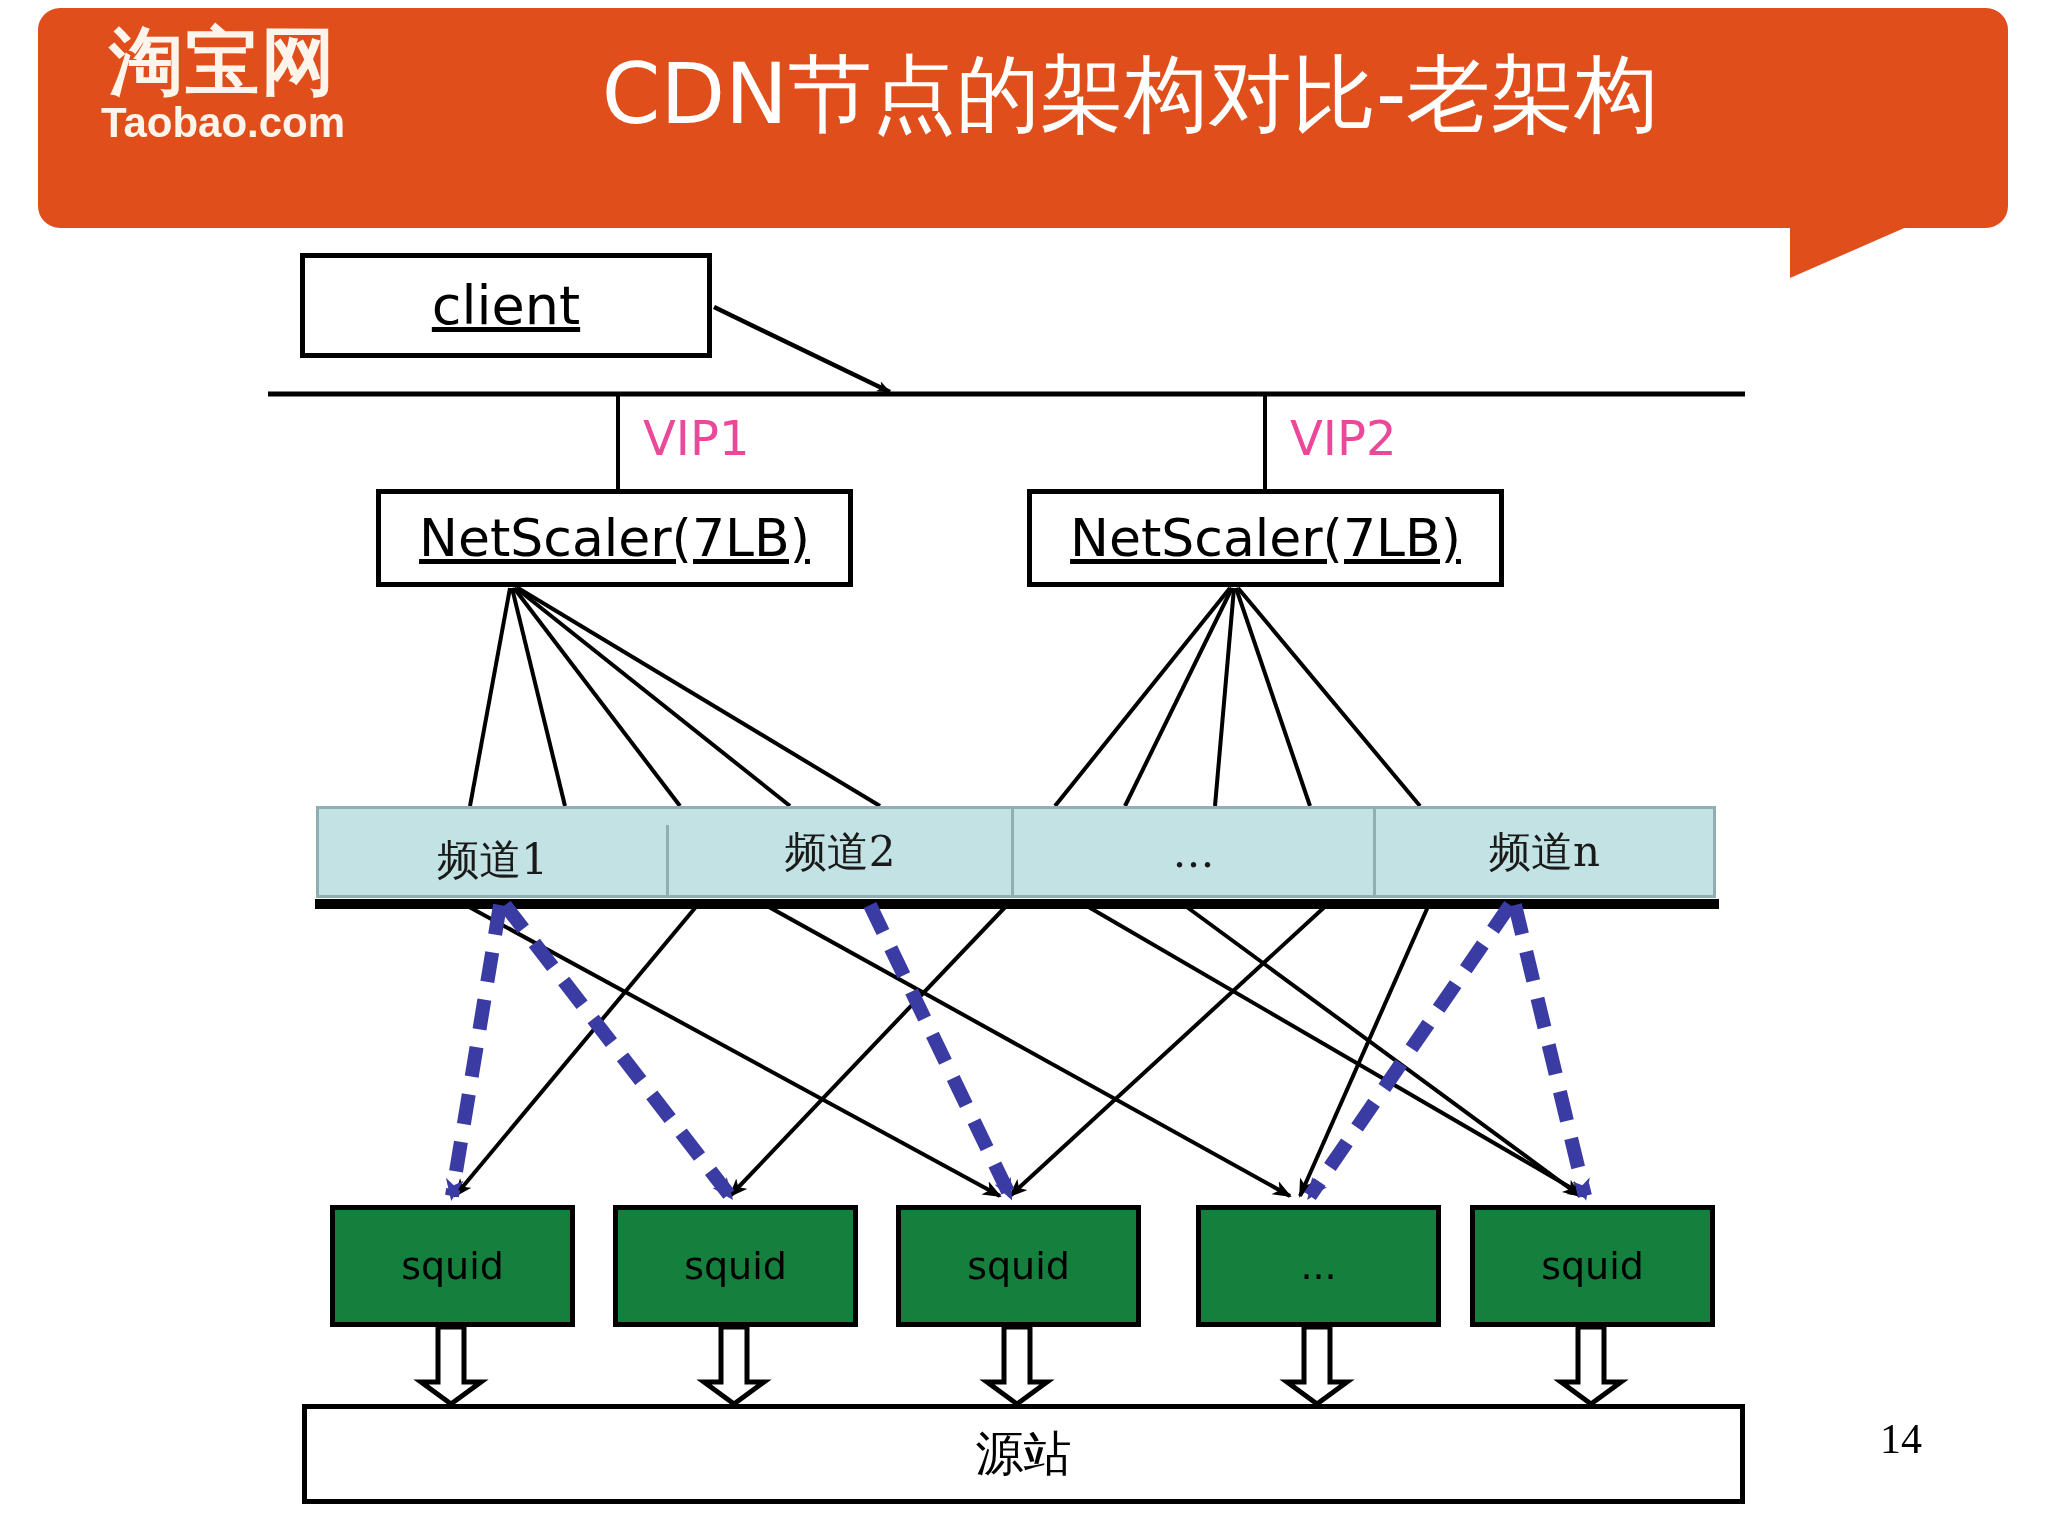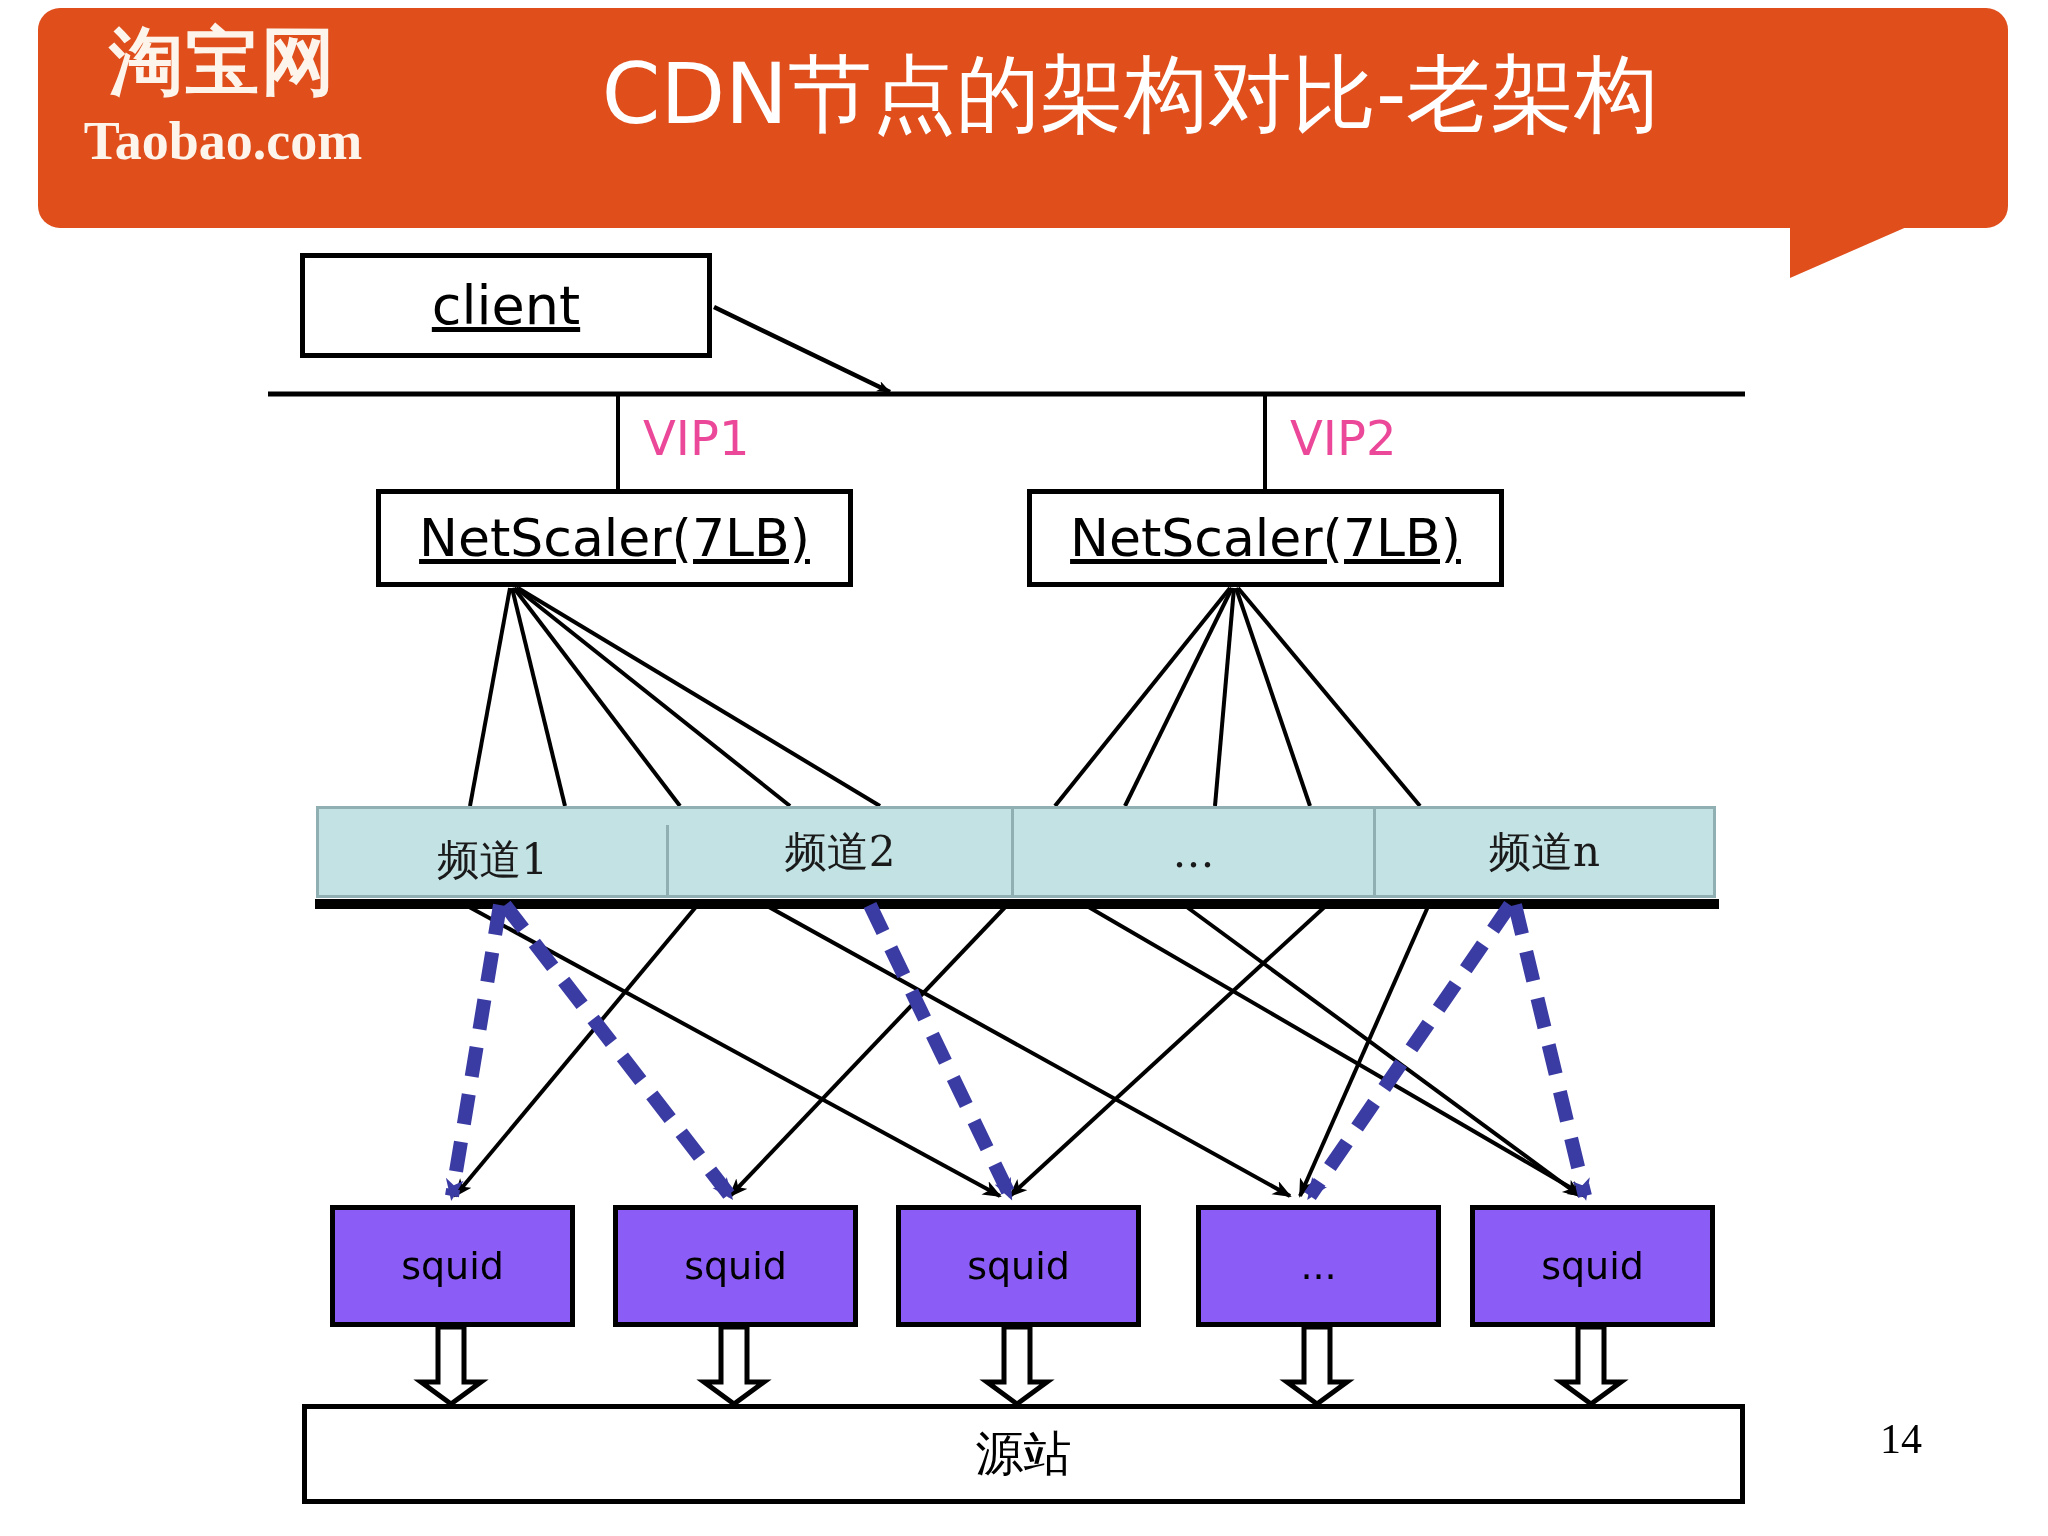--- a/index.html
+++ b/index.html
@@ -55,11 +55,11 @@
     white-space: nowrap;
   }
   #logo-en {
-    font-family: Liberation Serif, serif;
-    font-size: 54px;
+    font-family: Liberation Sans, sans-serif;
+    font-size: 42px;
     font-weight: 700;
     display: block;
-    margin-top: 16px;
+    margin-top: 4px;
     white-space: nowrap;
   }
   #slide-title {

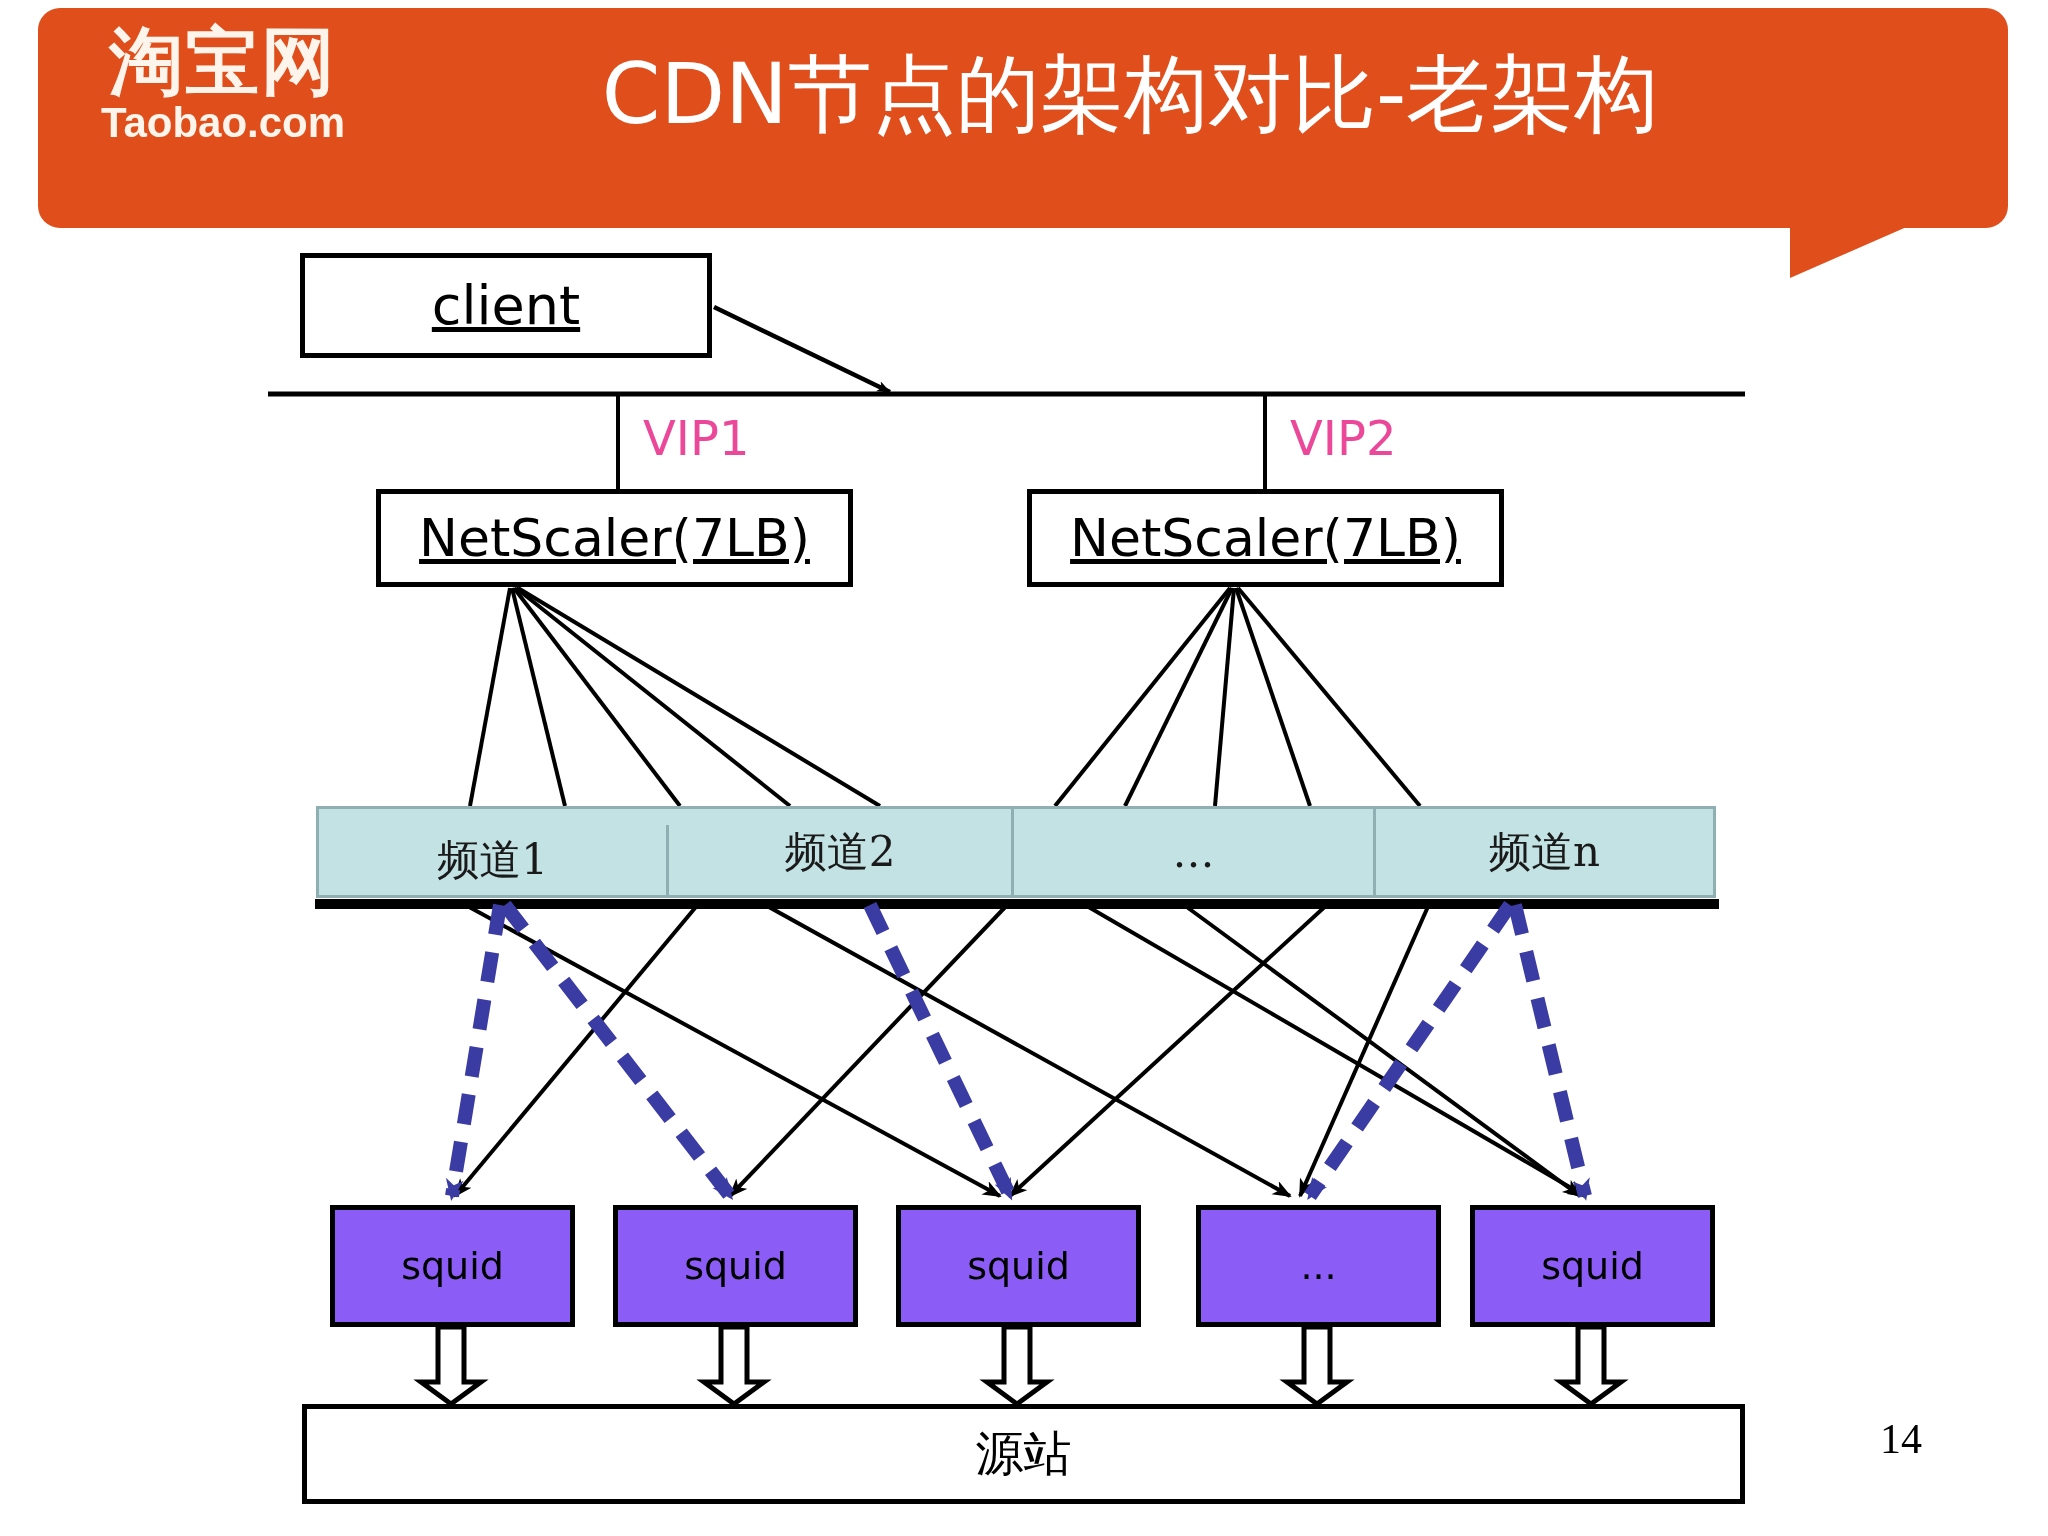--- a/index.html
+++ b/index.html
@@ -97,7 +97,7 @@
   .squid-box {
     position: absolute;
     box-sizing: border-box;
-    background: #8b5cf6;
+    background: #15803d;
     border: 5px solid #000000;
     display: flex;
     align-items: center;

